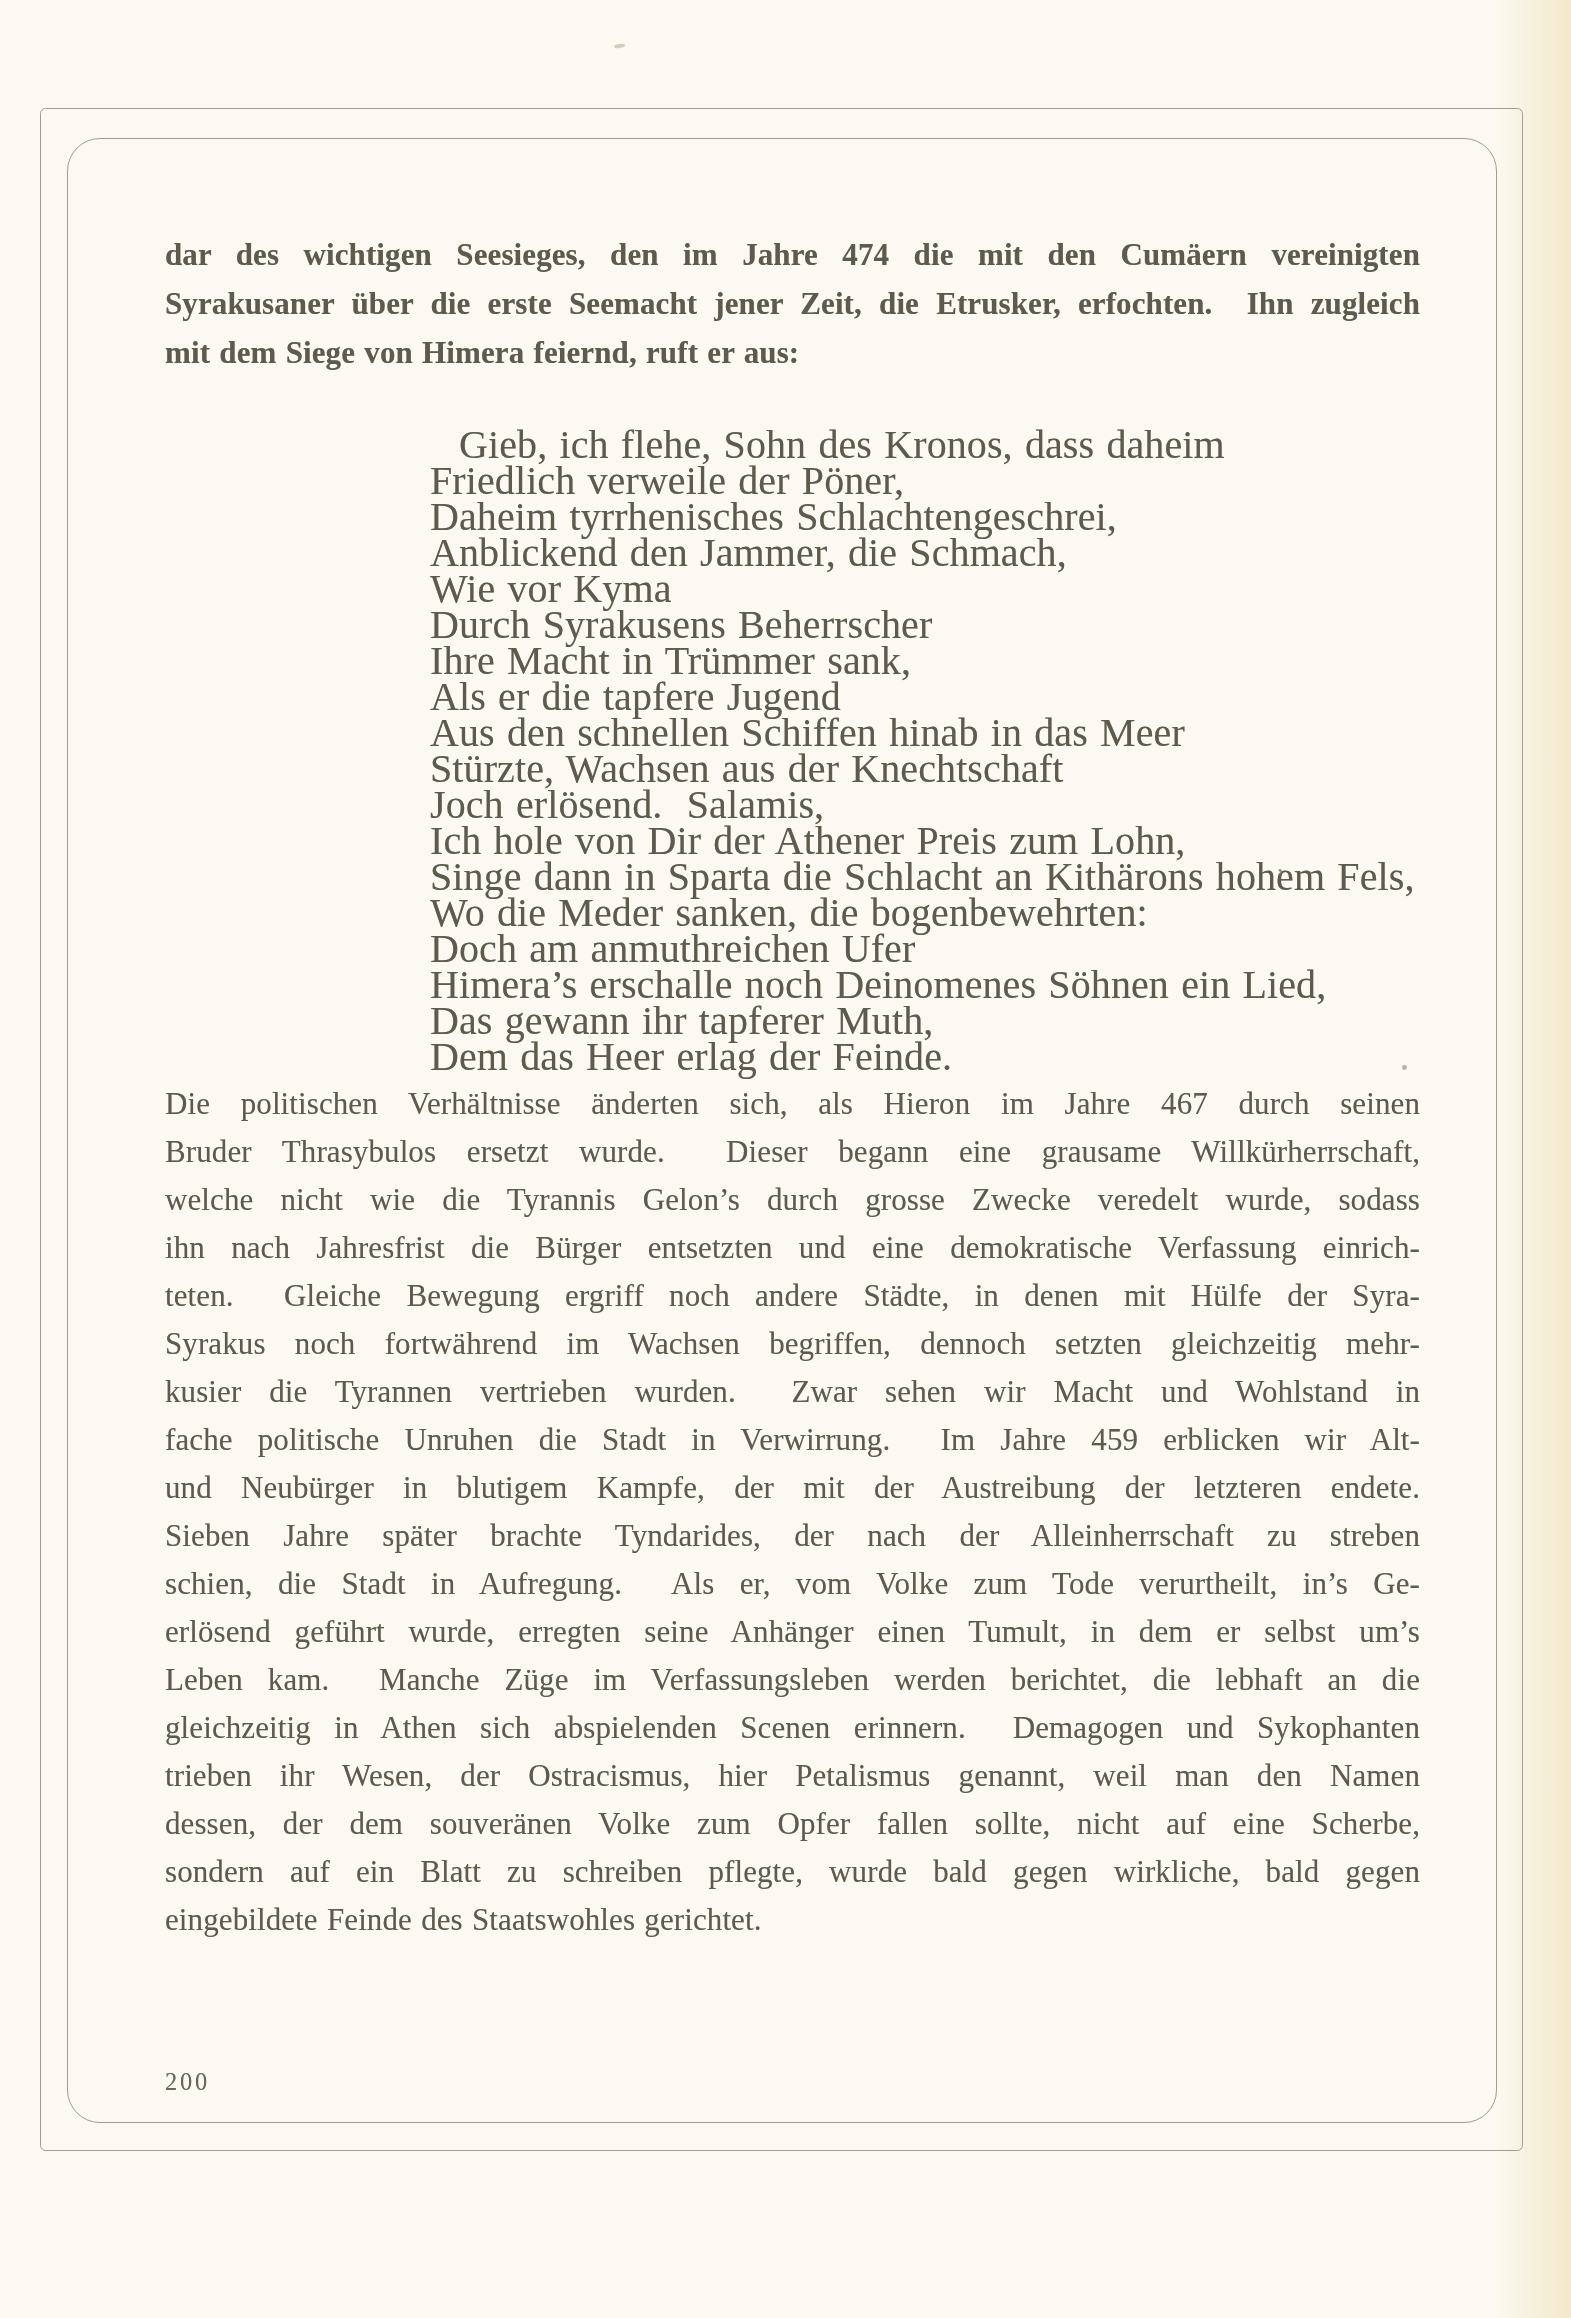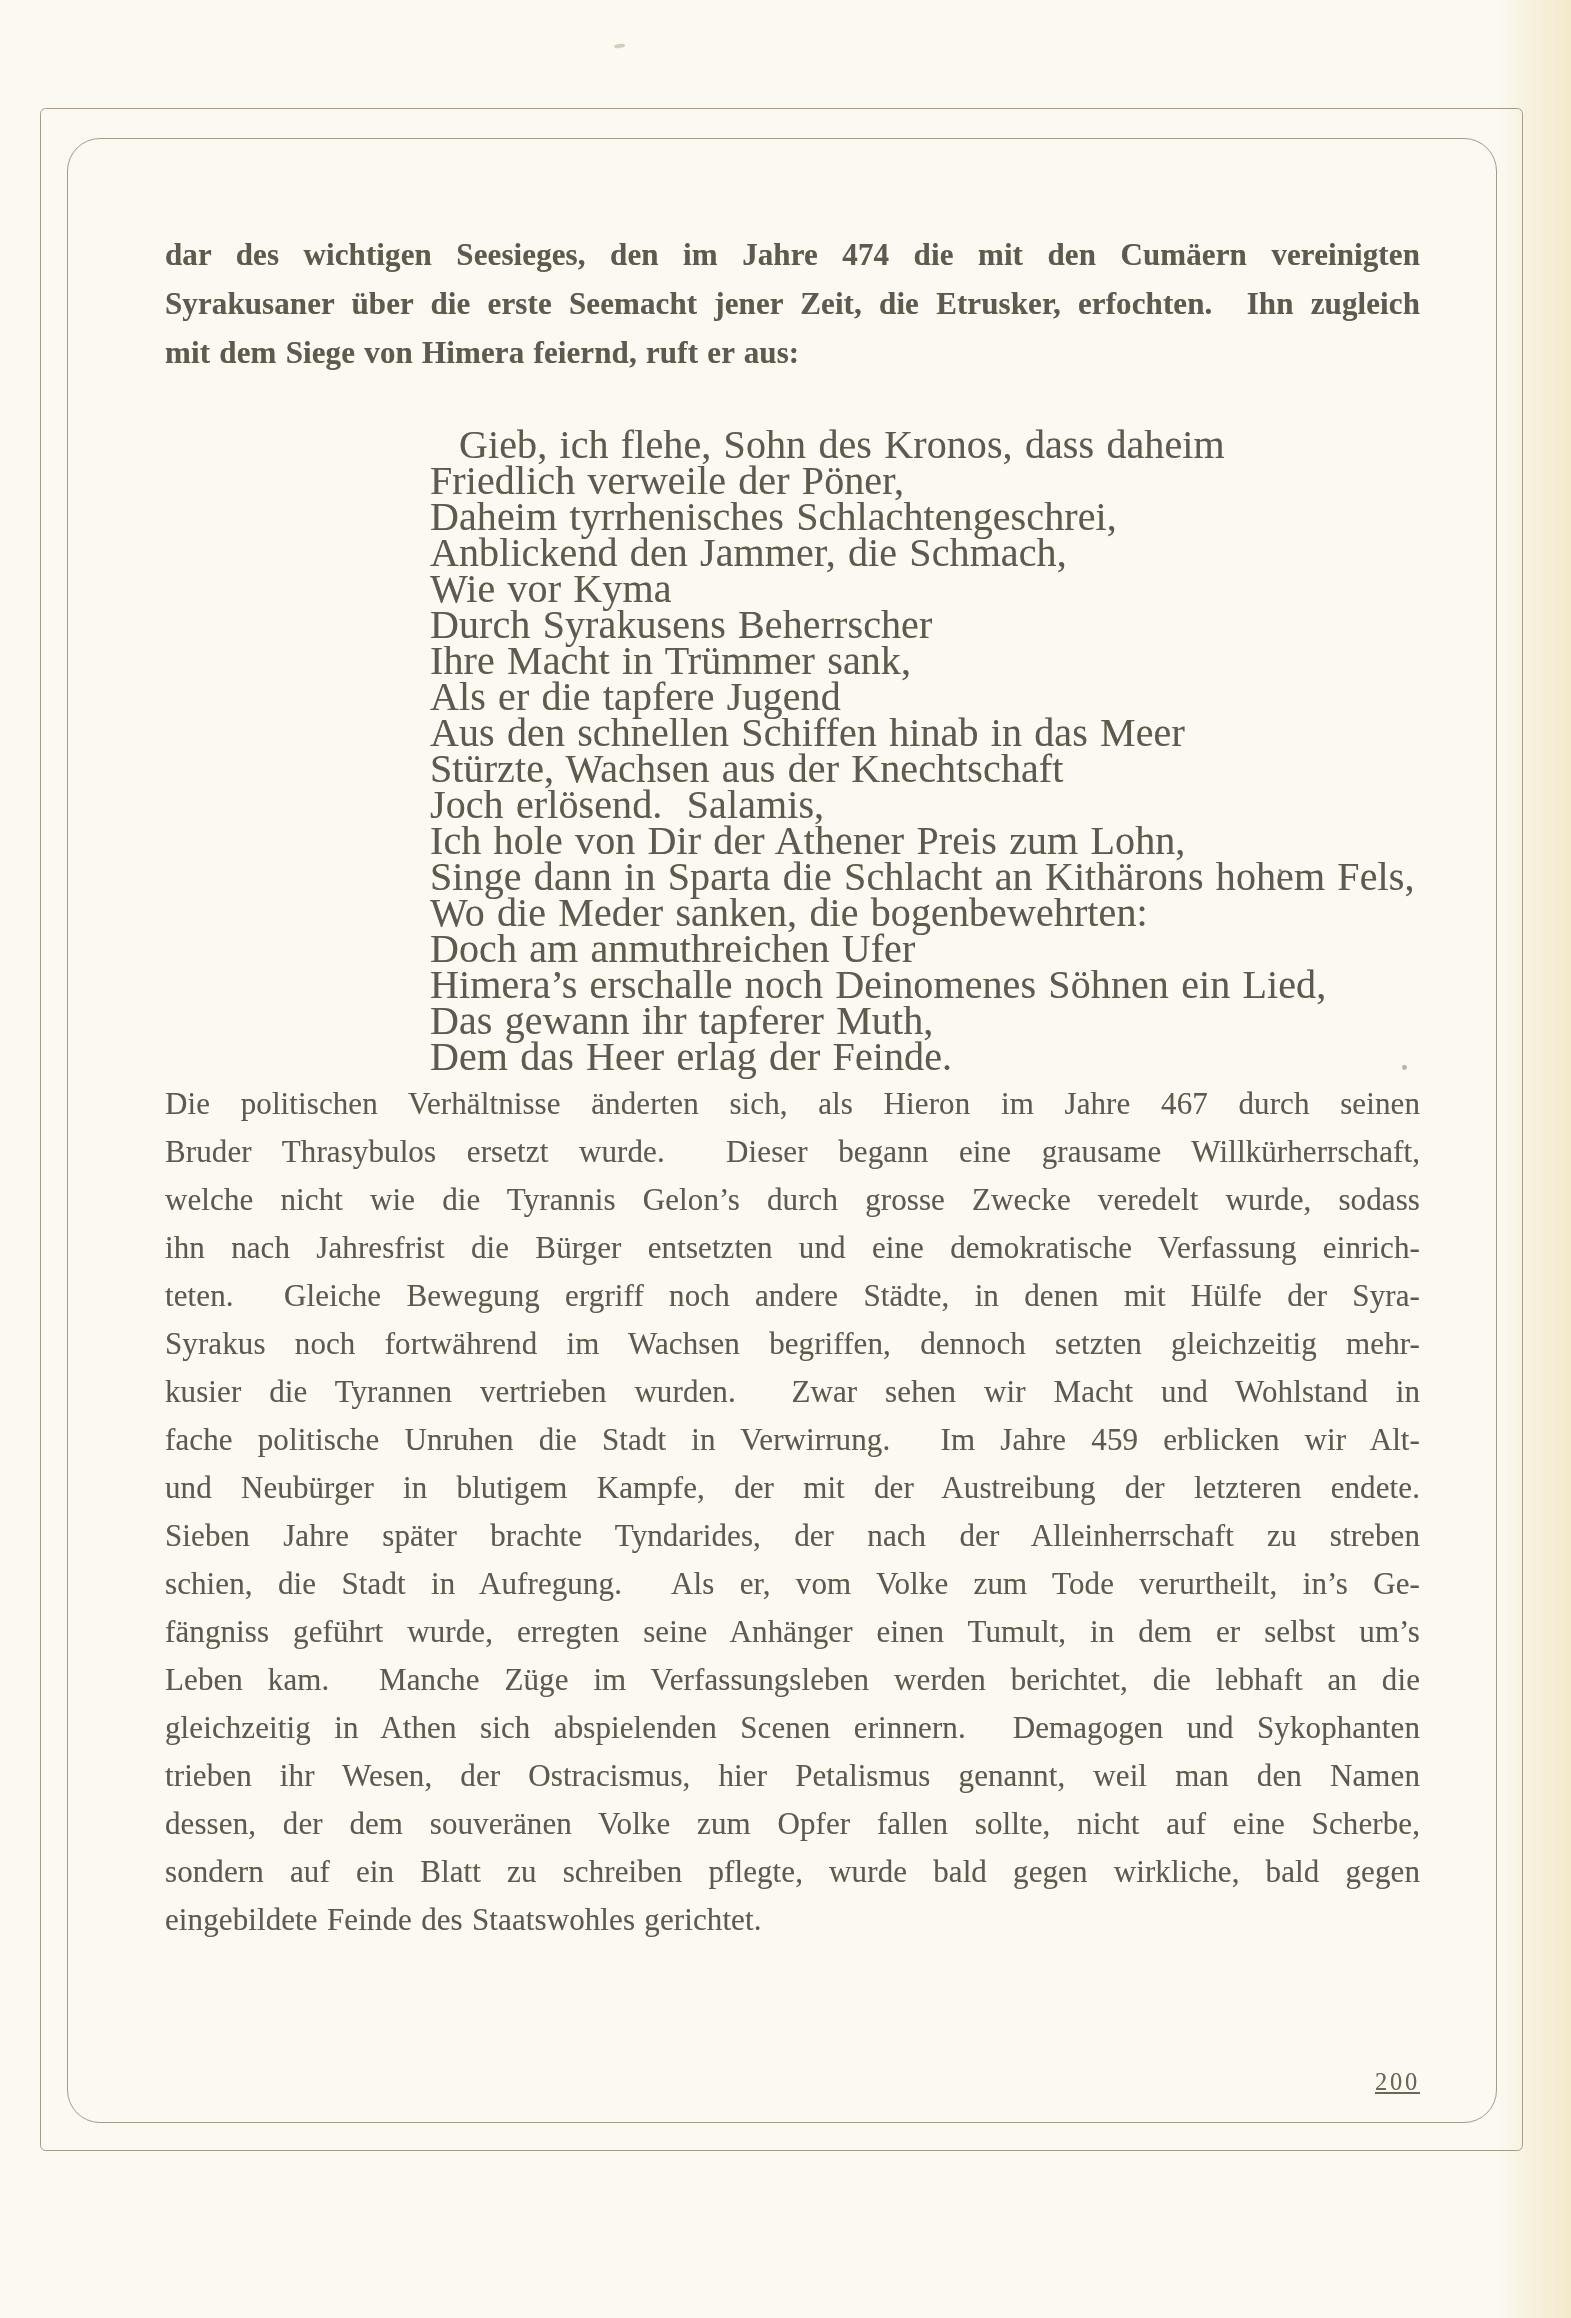--- a/index.html
+++ b/index.html
@@ -151,7 +151,7 @@
     <div class="jline">und Neubürger in blutigem Kampfe, der mit der Austreibung der letzteren endete.</div>
     <div class="jline">Sieben Jahre später brachte Tyndarides, der nach der Alleinherrschaft zu streben</div>
     <div class="jline">schien, die Stadt in Aufregung.&nbsp; Als er, vom Volke zum Tode verurtheilt, in’s Ge-</div>
-    <div class="jline">fängniss geführt wurde, erregten seine Anhänger einen Tumult, in dem er selbst um’s</div>
+    <div class="jline">erlösend geführt wurde, erregten seine Anhänger einen Tumult, in dem er selbst um’s</div>
     <div class="jline">Leben kam.&nbsp; Manche Züge im Verfassungsleben werden berichtet, die lebhaft an die</div>
     <div class="jline">gleichzeitig in Athen sich abspielenden Scenen erinnern.&nbsp; Demagogen und Sykophanten</div>
     <div class="jline">trieben ihr Wesen, der Ostracismus, hier Petalismus genannt, weil man den Namen</div>

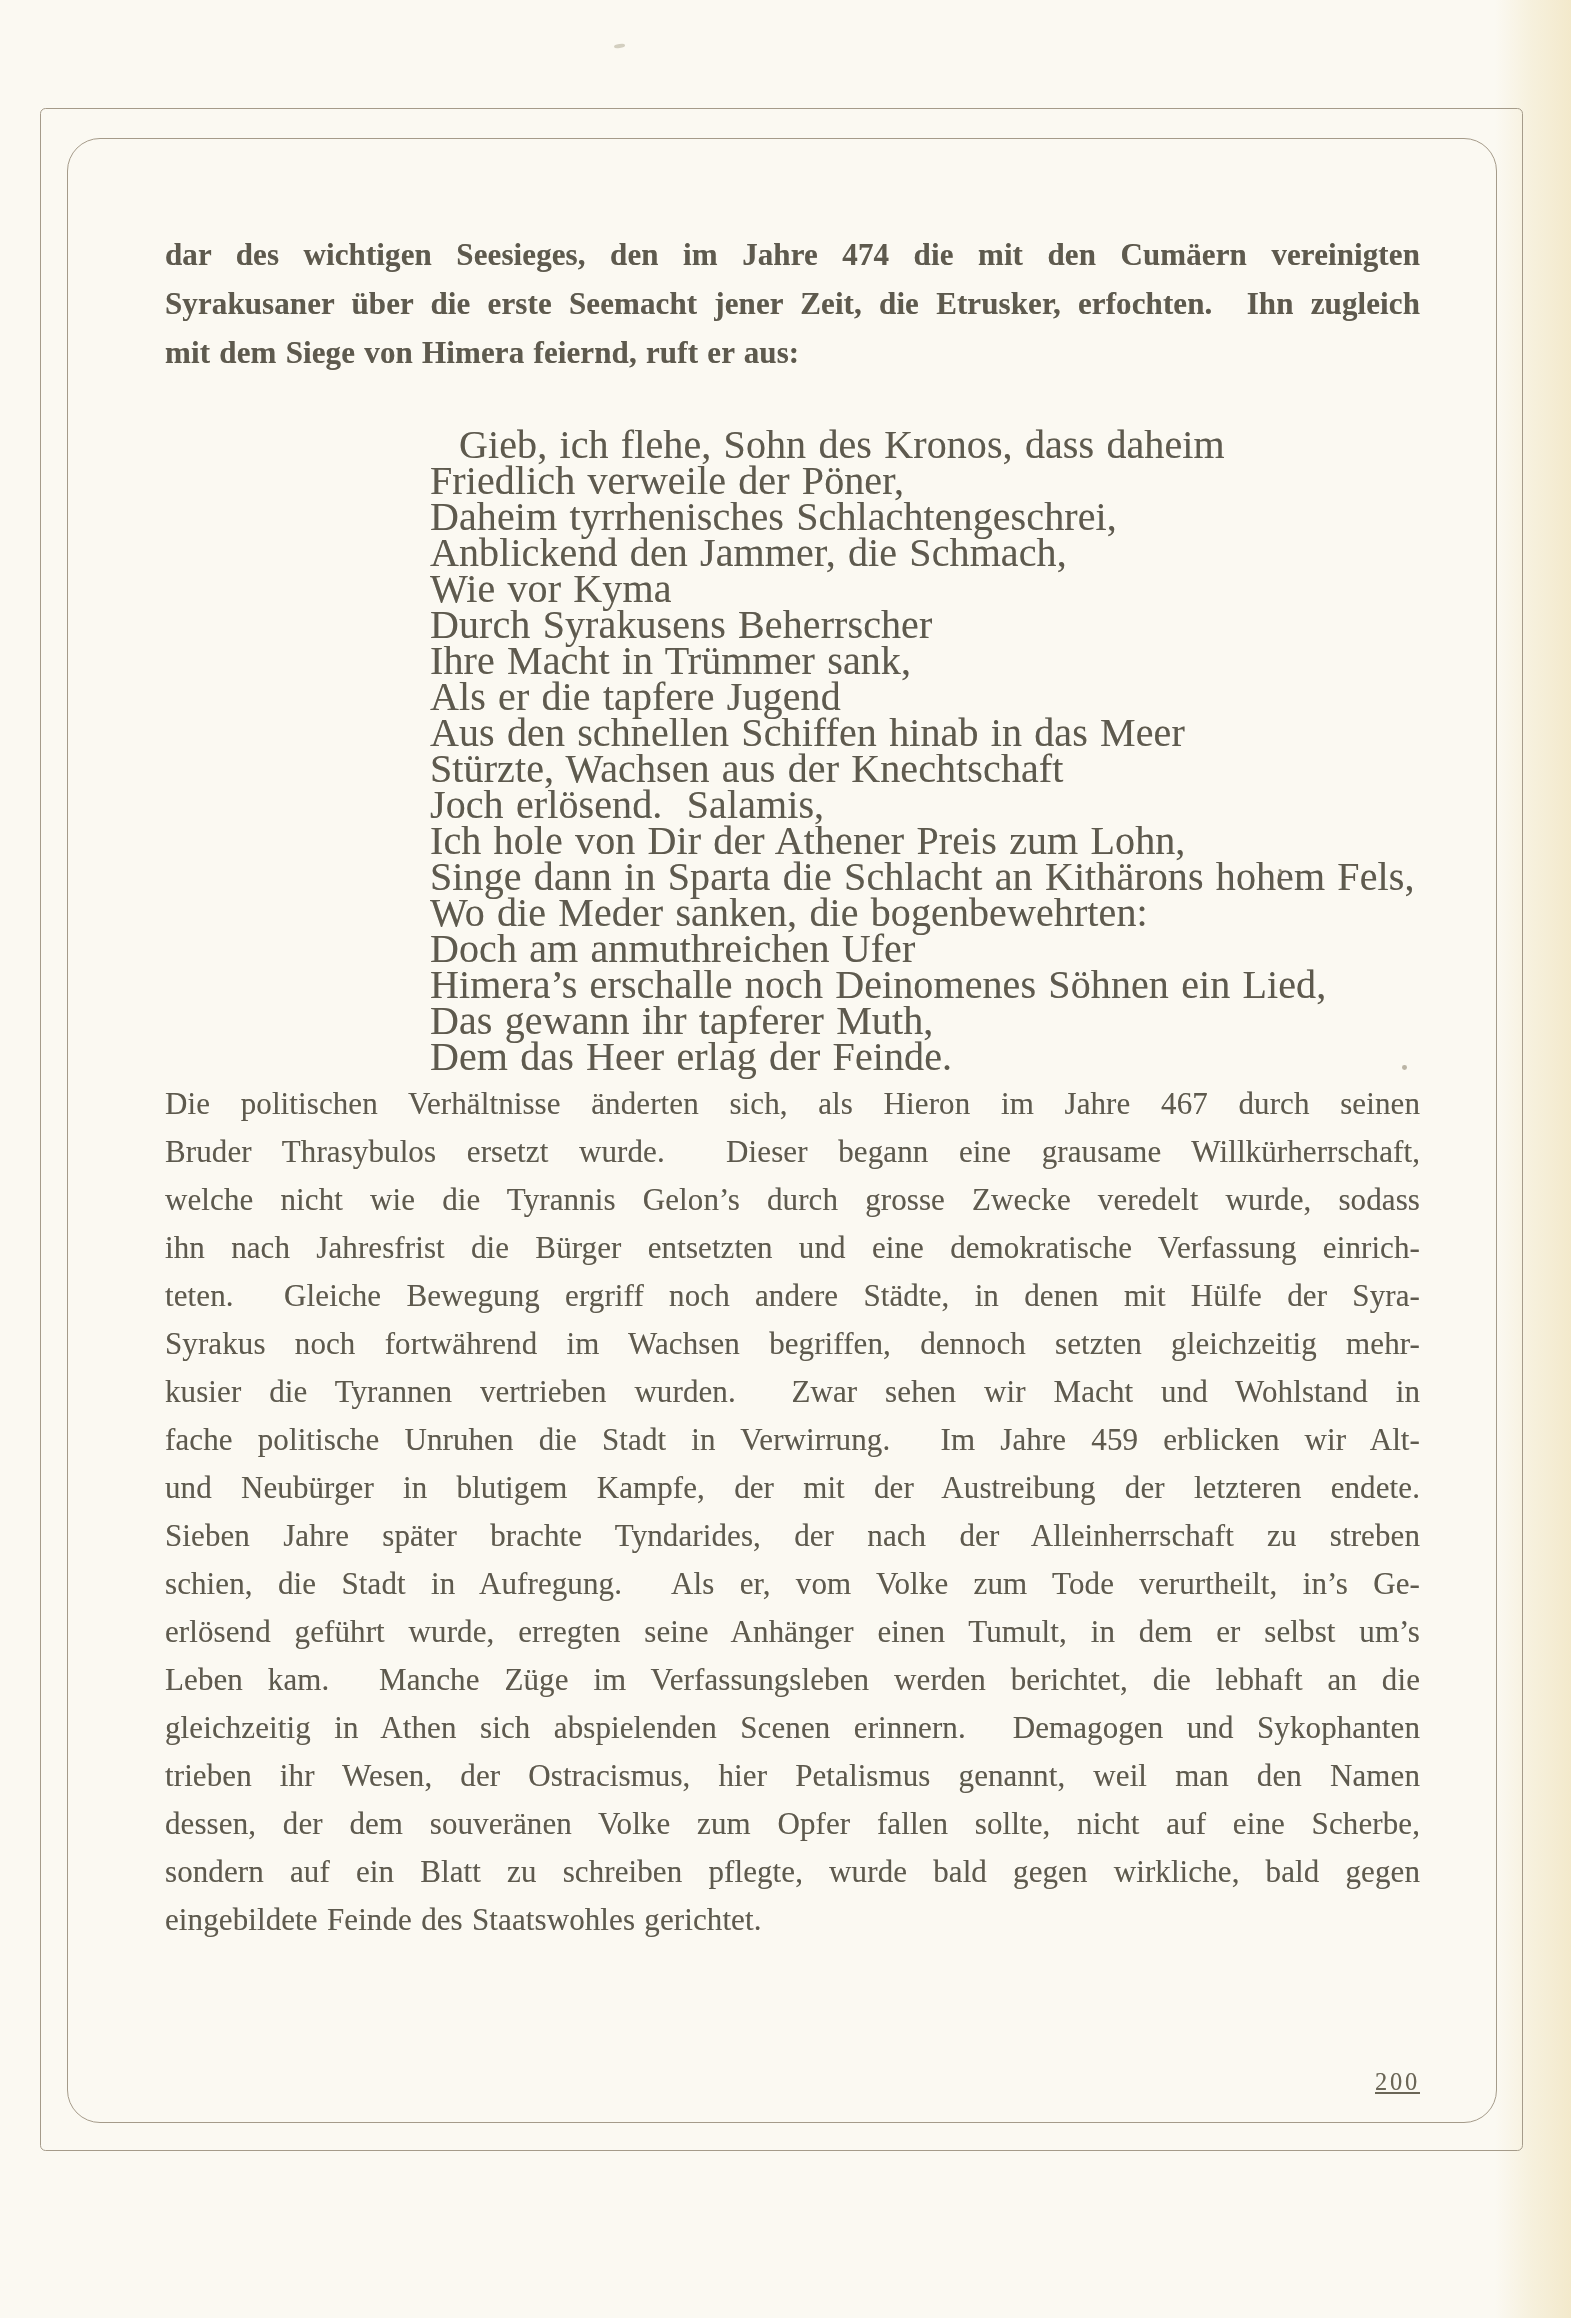--- a/index.html
+++ b/index.html
@@ -73,12 +73,11 @@
     position: absolute;
     left: 165px; top: 2068px;
     width: 1255px;
-    text-align: right;
+    text-align: left;
     font-size: 24.4px;
     letter-spacing: 2.8px;
     color: #6b6657;
     text-shadow: 0 0 0.4px rgba(94,90,78,0.4);
-    text-decoration: underline;
   }
 
   

